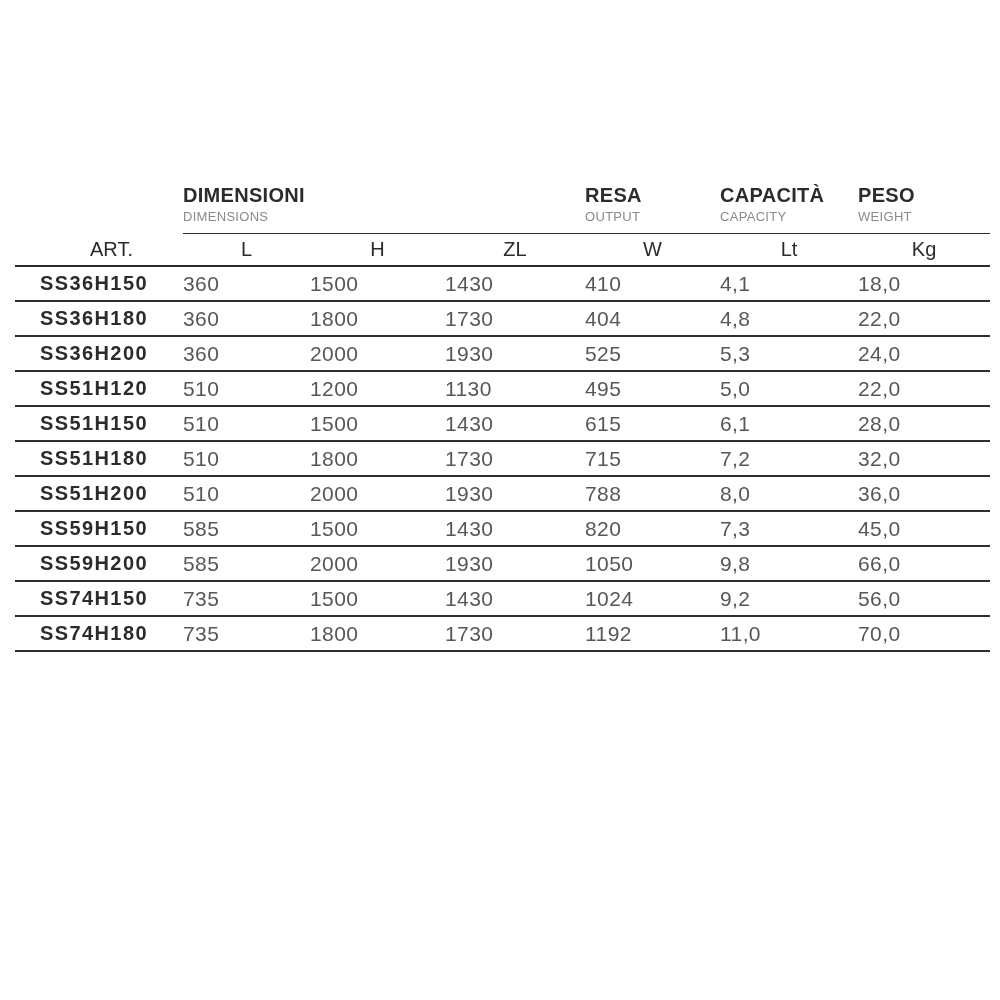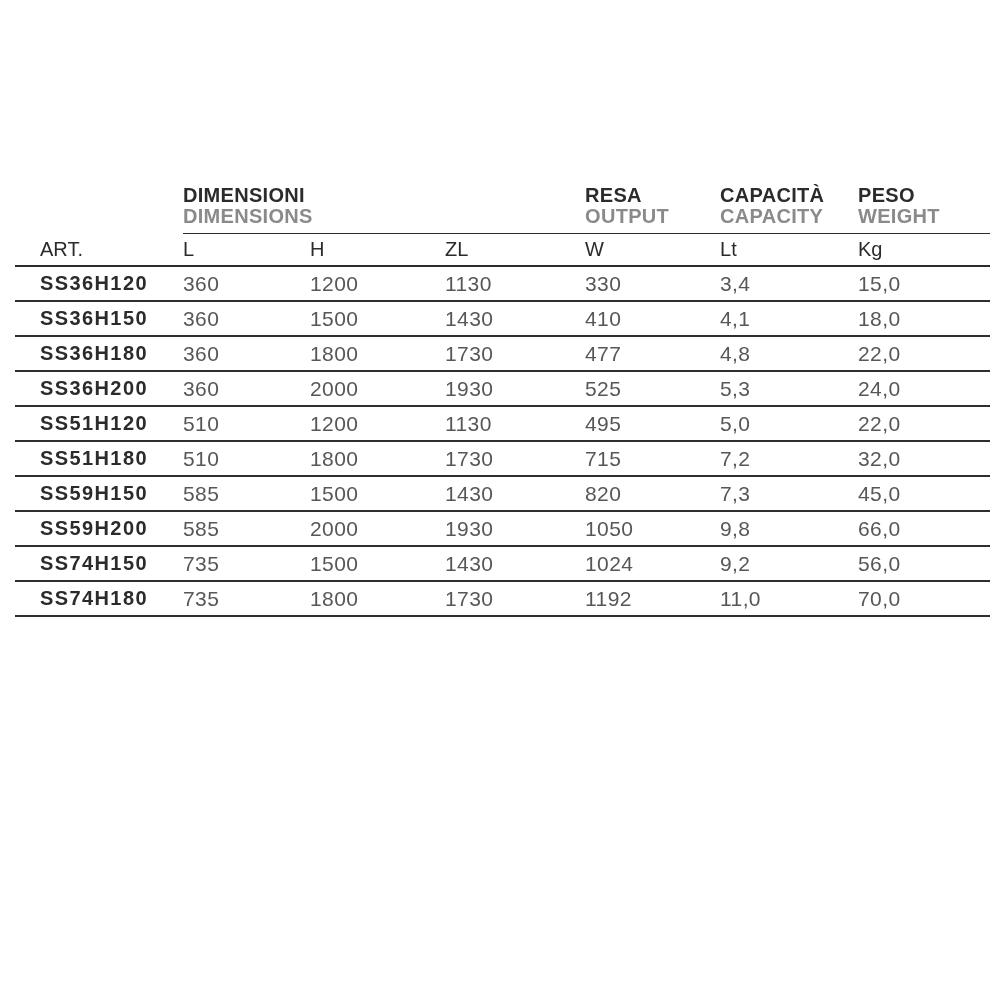--- a/index.html
+++ b/index.html
@@ -42,8 +42,8 @@
     letter-spacing: 0.3px;
   }
   .gs {
-    font-size: 20px;
-    font-weight: bold;
+    font-size: 13px;
+    font-weight: normal;
     color: #8a8a8a;
     line-height: 21px;
     letter-spacing: 0.3px;

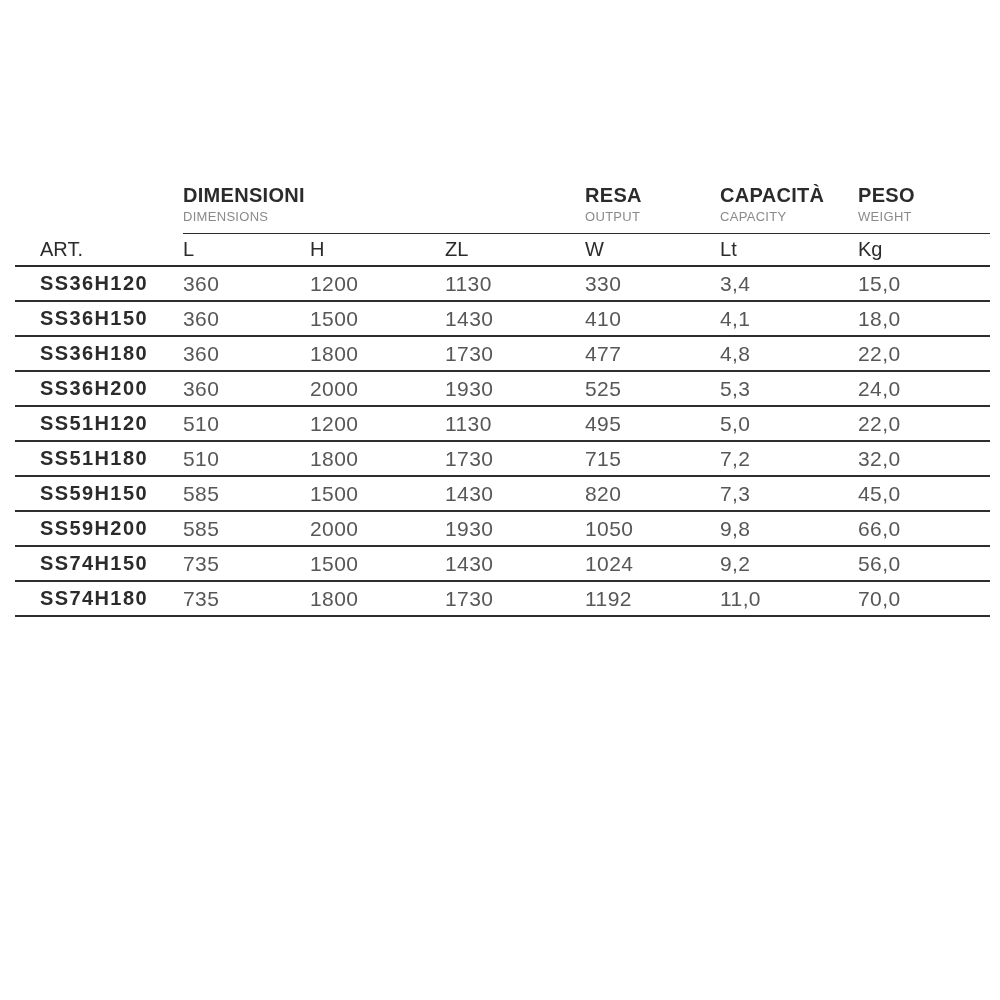--- a/index.html
+++ b/index.html
@@ -52,7 +52,7 @@
   tr.subrow th {
     height: 31px;
     padding: 0;
-    text-align: left;
+    text-align: center;
     vertical-align: middle;
     font-size: 20px;
     font-weight: normal;

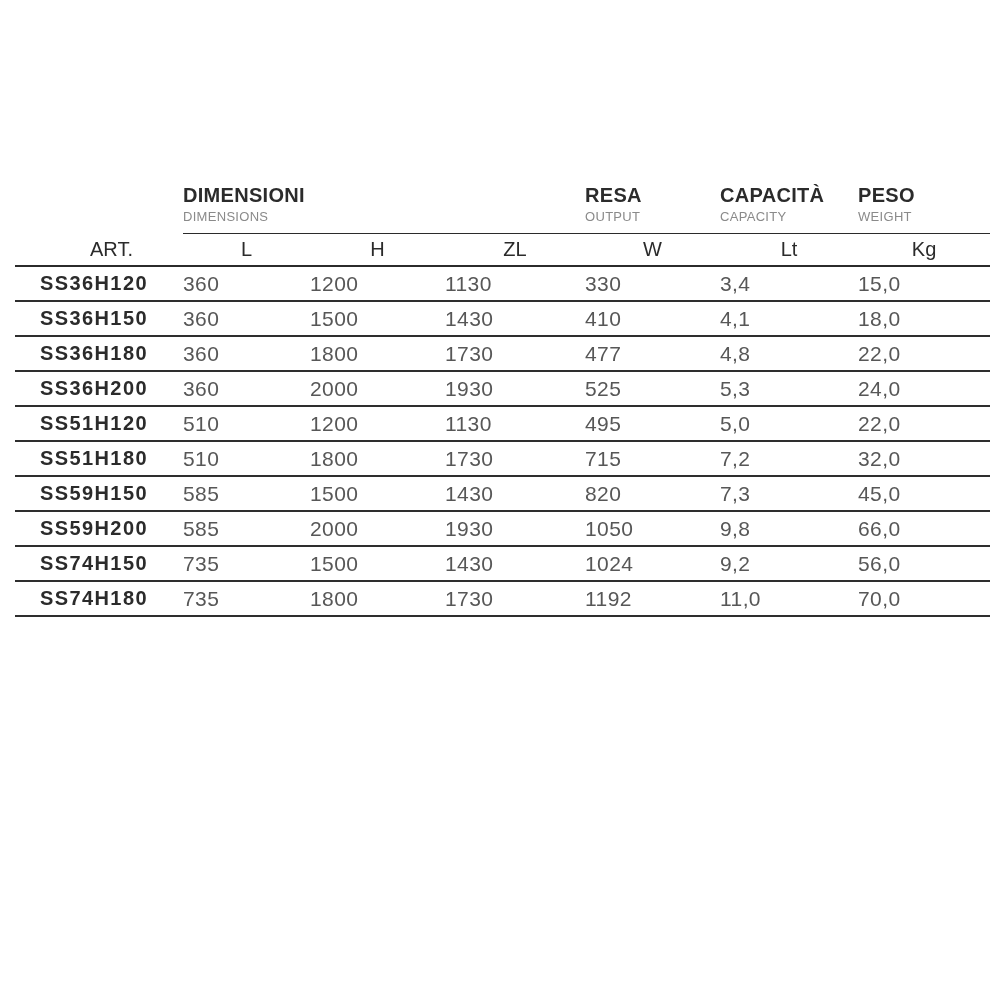--- a/index.html
+++ b/index.html
@@ -126,15 +126,6 @@
     </thead>
     <tbody>
         <tr>
-          <td class="art">SS36H120</td>
-          <td>360</td>
-          <td>1200</td>
-          <td>1130</td>
-          <td>330</td>
-          <td>3,4</td>
-          <td>15,0</td>
-        </tr>
-        <tr>
           <td class="art">SS36H150</td>
           <td>360</td>
           <td>1500</td>

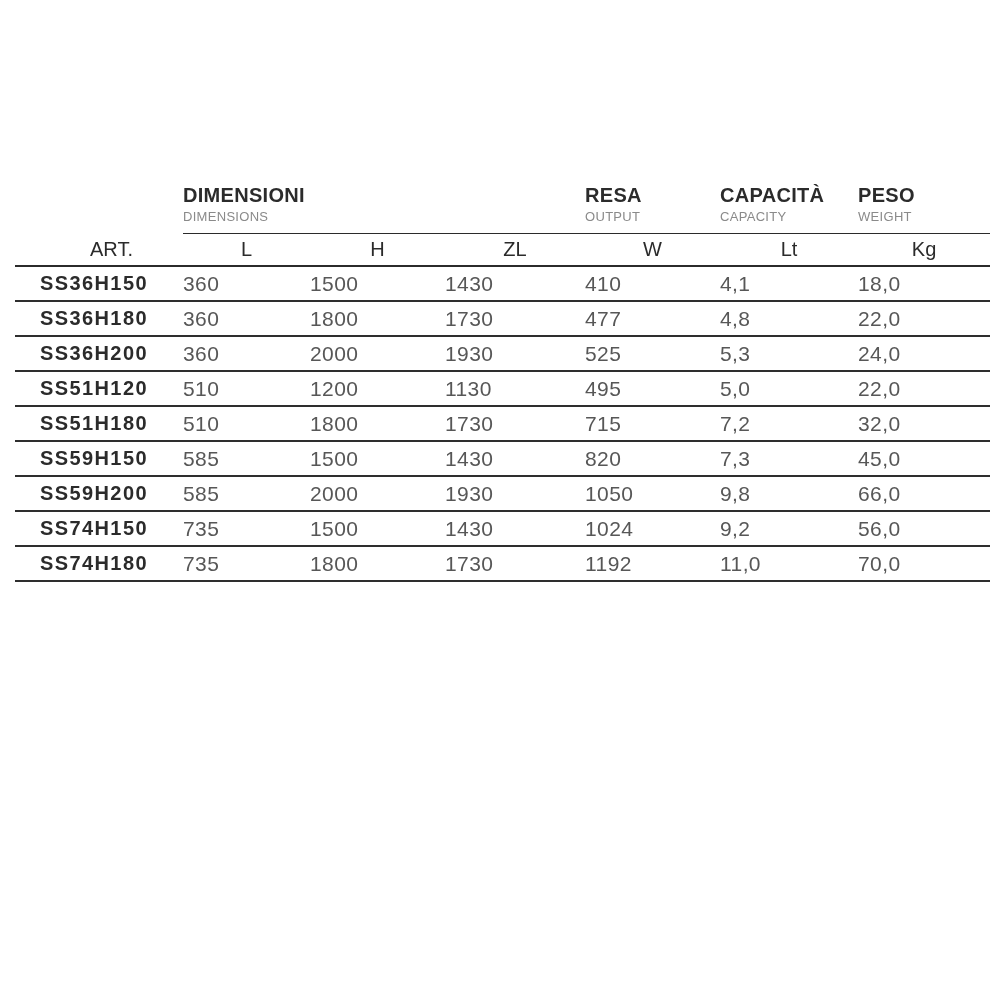--- a/index.html
+++ b/index.html
@@ -139,7 +139,7 @@
           <td>360</td>
           <td>1800</td>
           <td>1730</td>
-          <td>477</td>
+          <td>404</td>
           <td>4,8</td>
           <td>22,0</td>
         </tr>

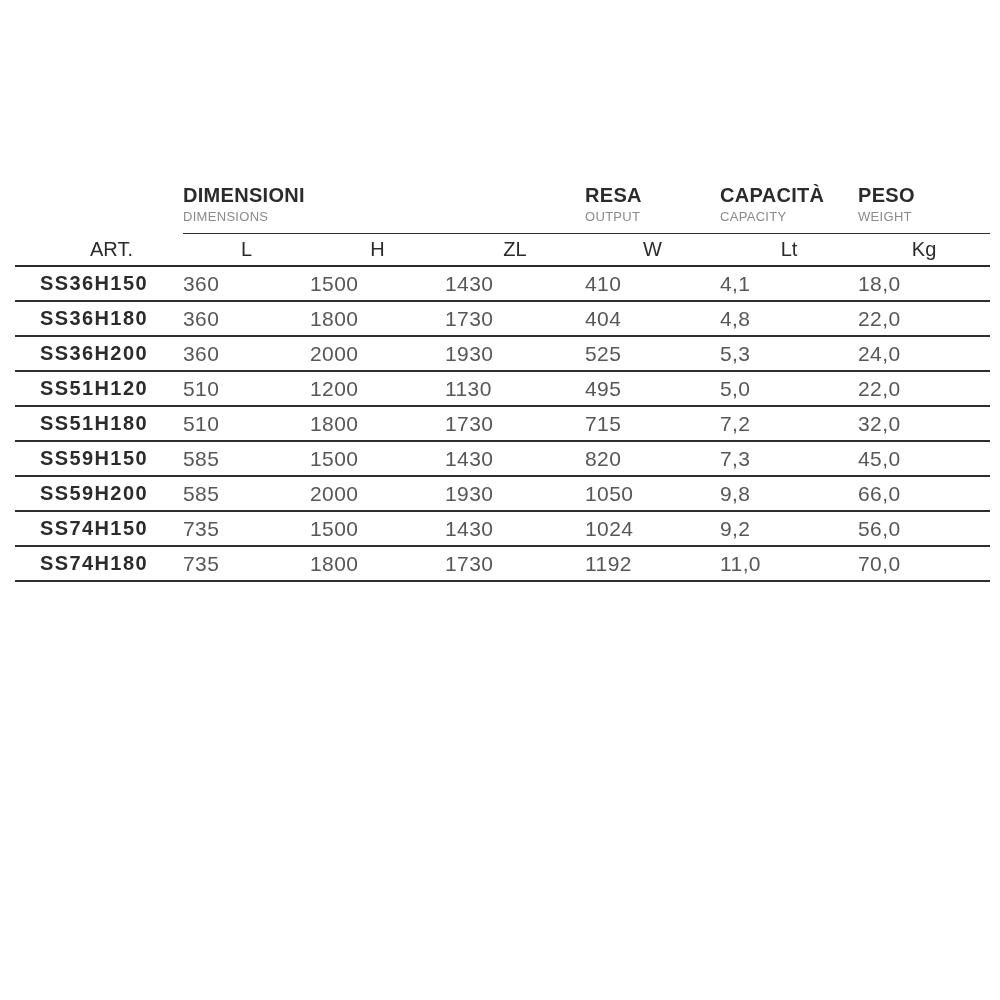--- a/index.html
+++ b/index.html
@@ -162,6 +162,15 @@
           <td>22,0</td>
         </tr>
         <tr>
+          <td class="art">SS51H150</td>
+          <td>510</td>
+          <td>1500</td>
+          <td>1430</td>
+          <td>615</td>
+          <td>6,1</td>
+          <td>28,0</td>
+        </tr>
+        <tr>
           <td class="art">SS51H180</td>
           <td>510</td>
           <td>1800</td>

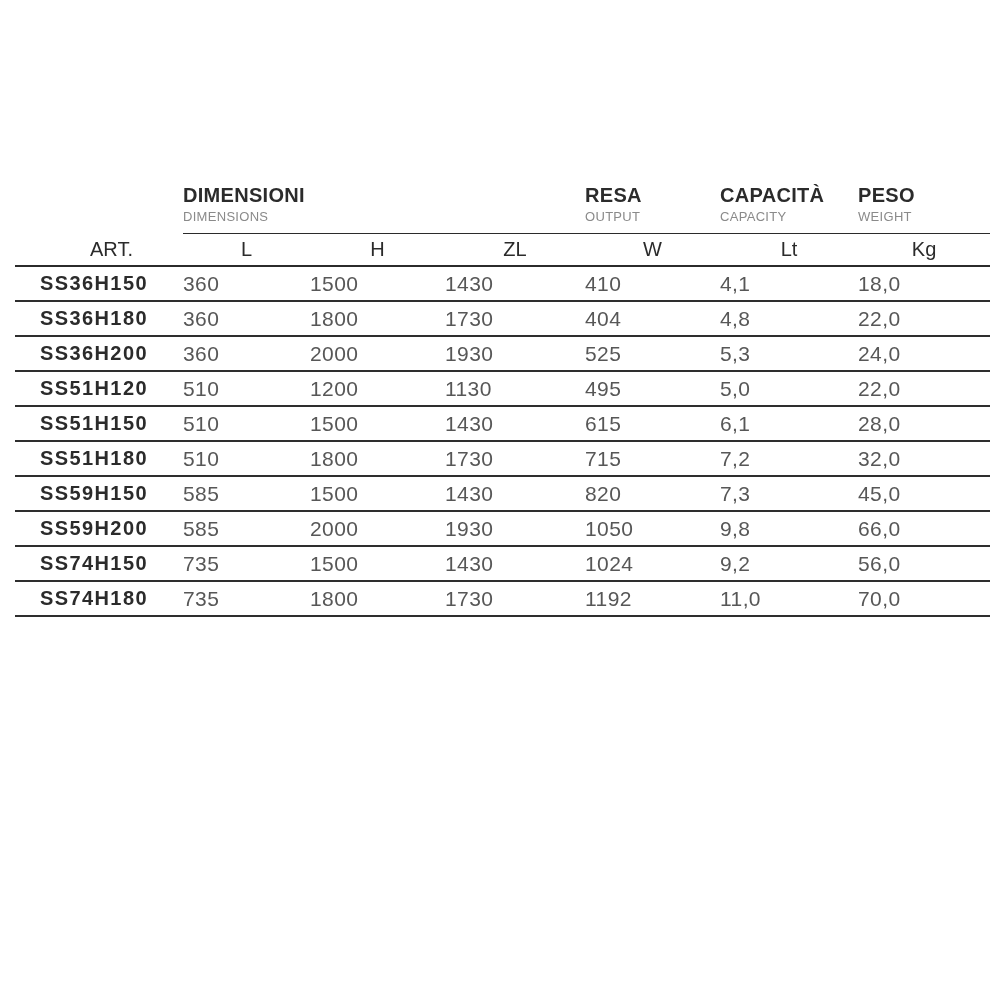--- a/index.html
+++ b/index.html
@@ -180,6 +180,15 @@
           <td>32,0</td>
         </tr>
         <tr>
+          <td class="art">SS51H200</td>
+          <td>510</td>
+          <td>2000</td>
+          <td>1930</td>
+          <td>788</td>
+          <td>8,0</td>
+          <td>36,0</td>
+        </tr>
+        <tr>
           <td class="art">SS59H150</td>
           <td>585</td>
           <td>1500</td>

